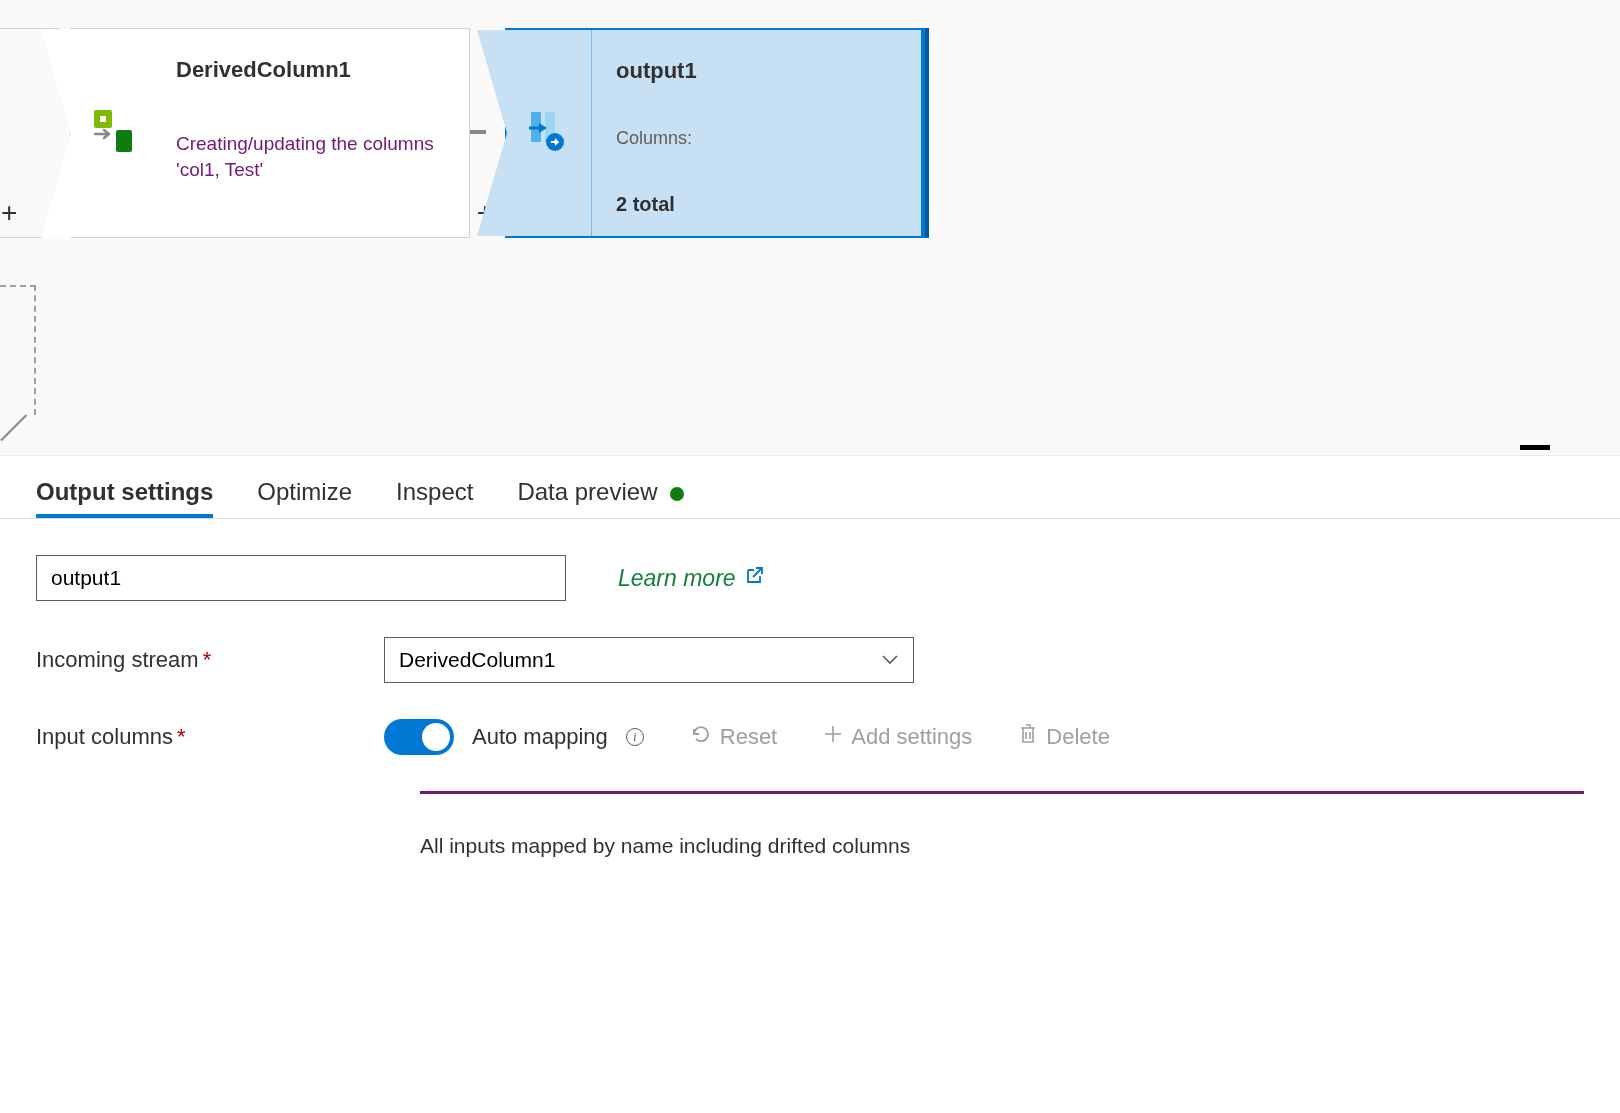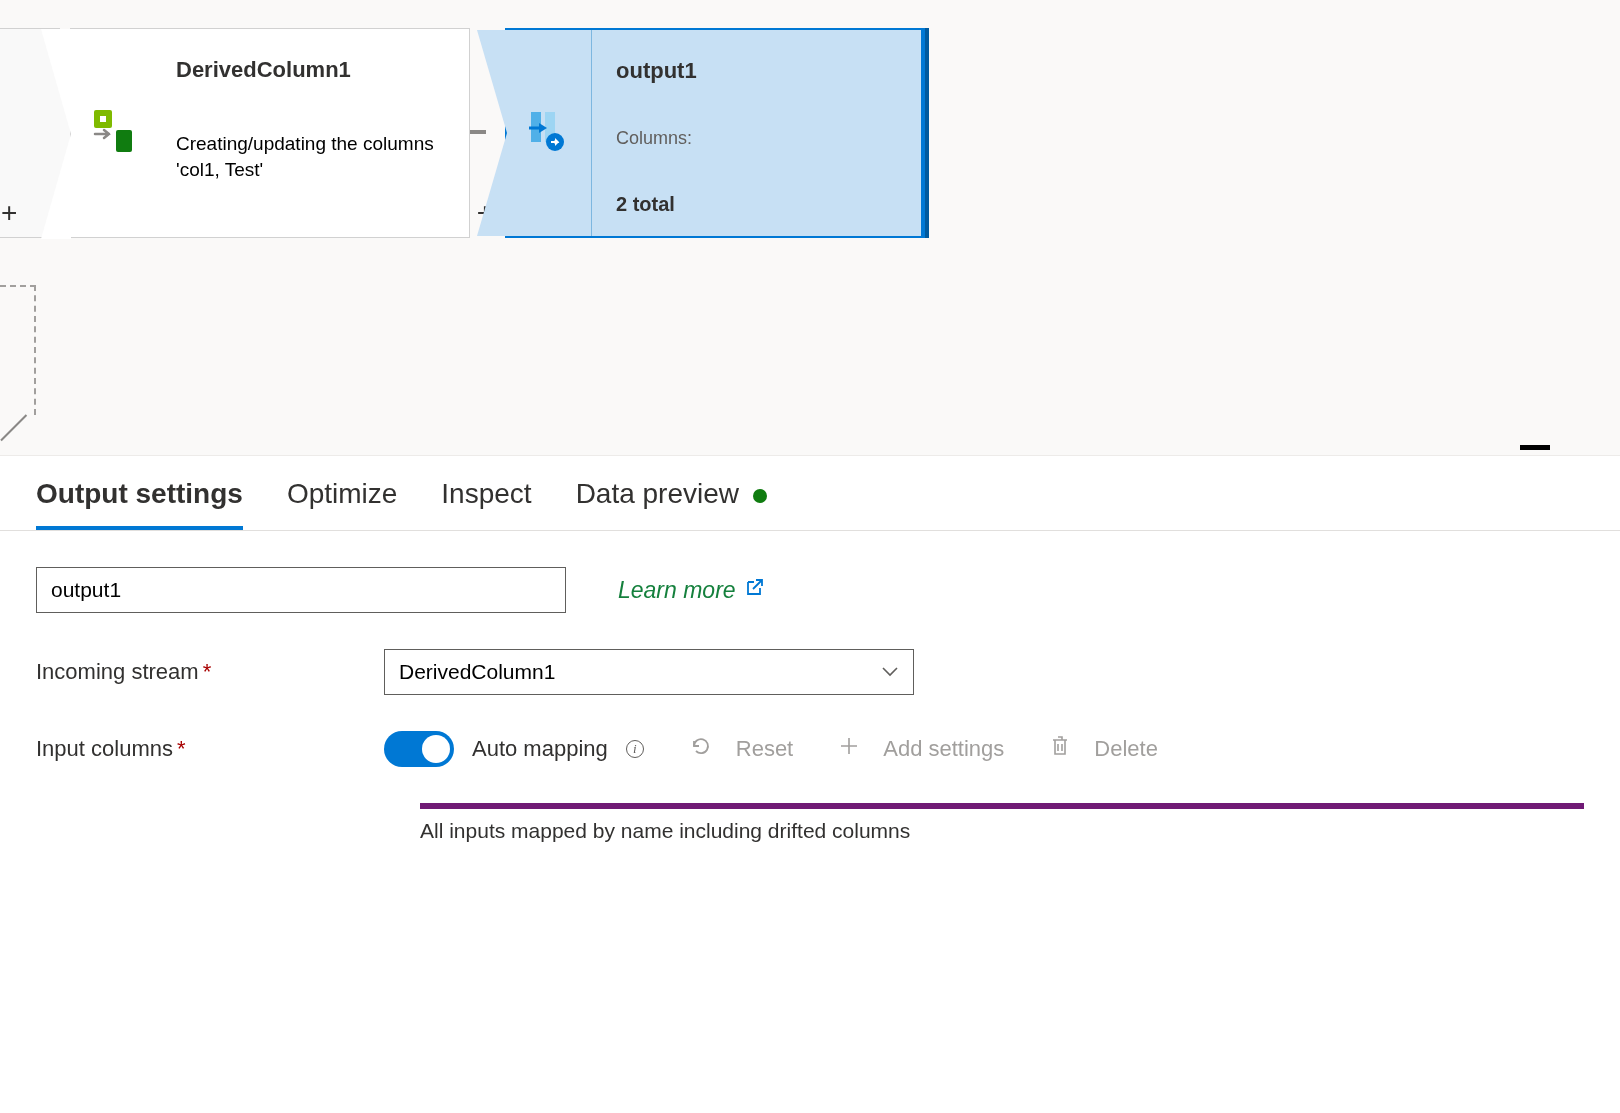--- a/index.html
+++ b/index.html
@@ -119,7 +119,7 @@
     }
     .node-desc {
       font-size: 19px;
-      color: #000000;
+      color: #701a75;
       line-height: 1.35;
     }
 

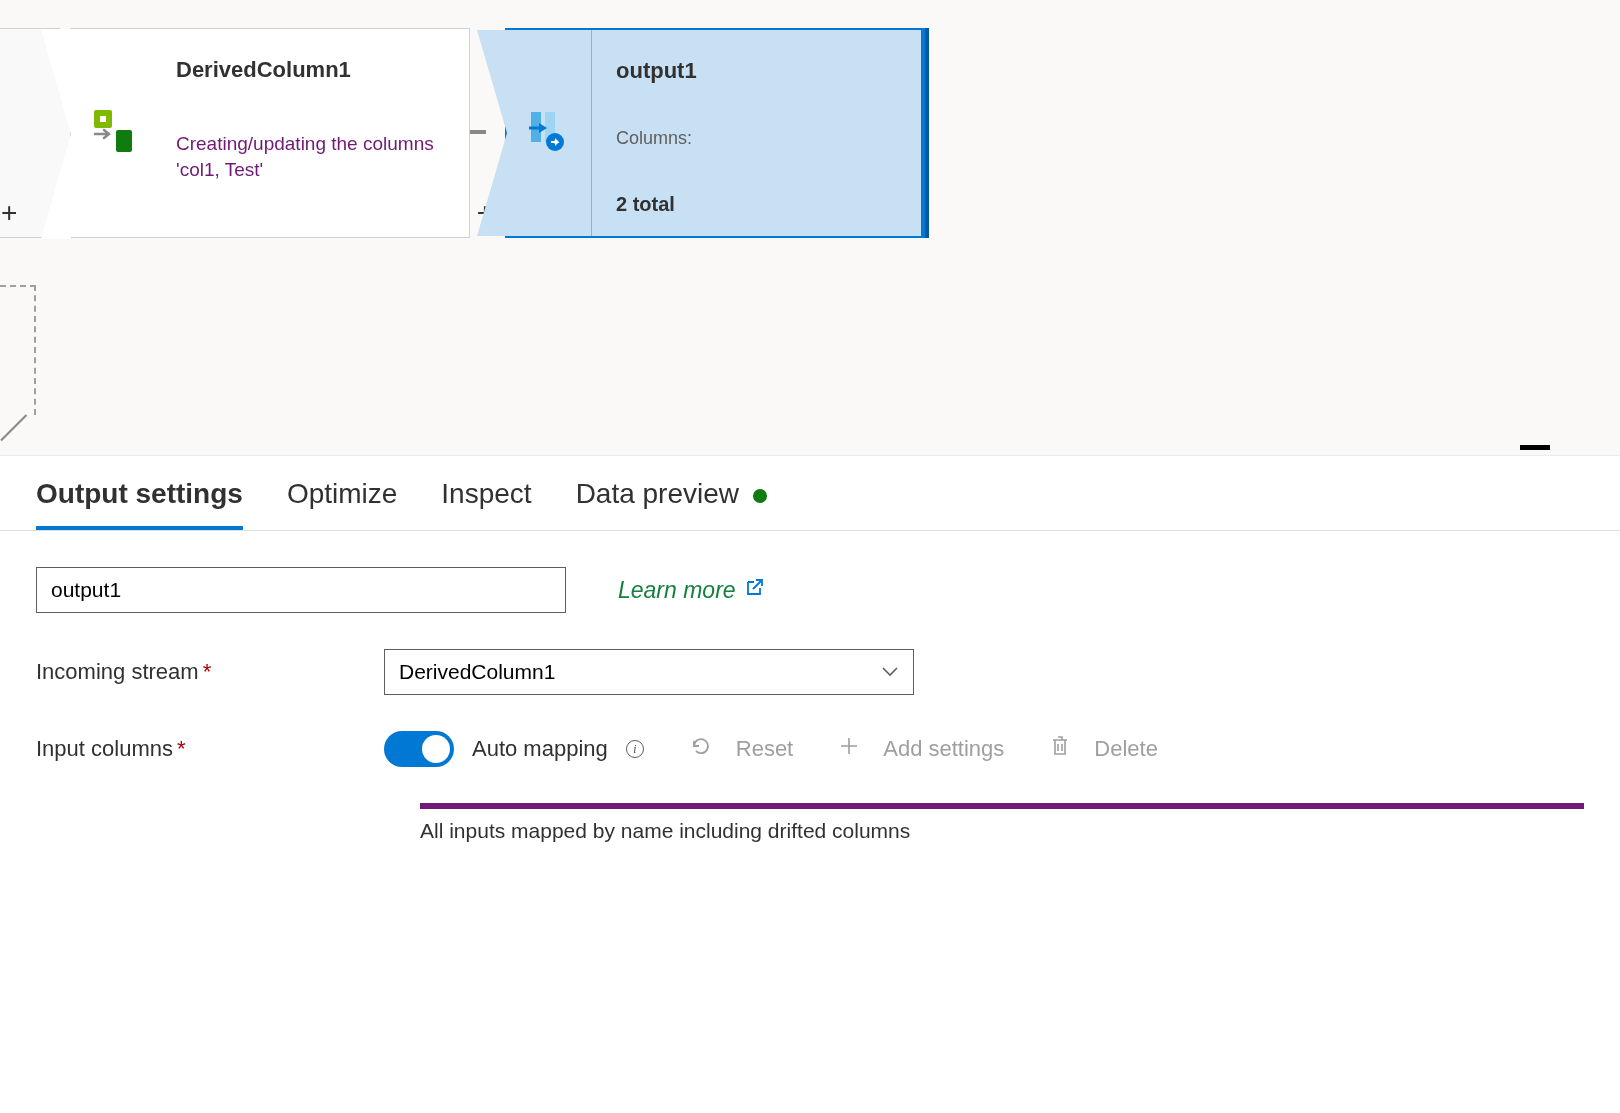--- a/index.html
+++ b/index.html
@@ -247,8 +247,8 @@
       align-items: center;
     }
     .tab {
-      font-size: 28px;
-      padding-bottom: 16px;
+      font-size: 24px;
+      padding-bottom: 8px;
       color: #323130;
       cursor: pointer;
       border-bottom: 4px solid transparent;

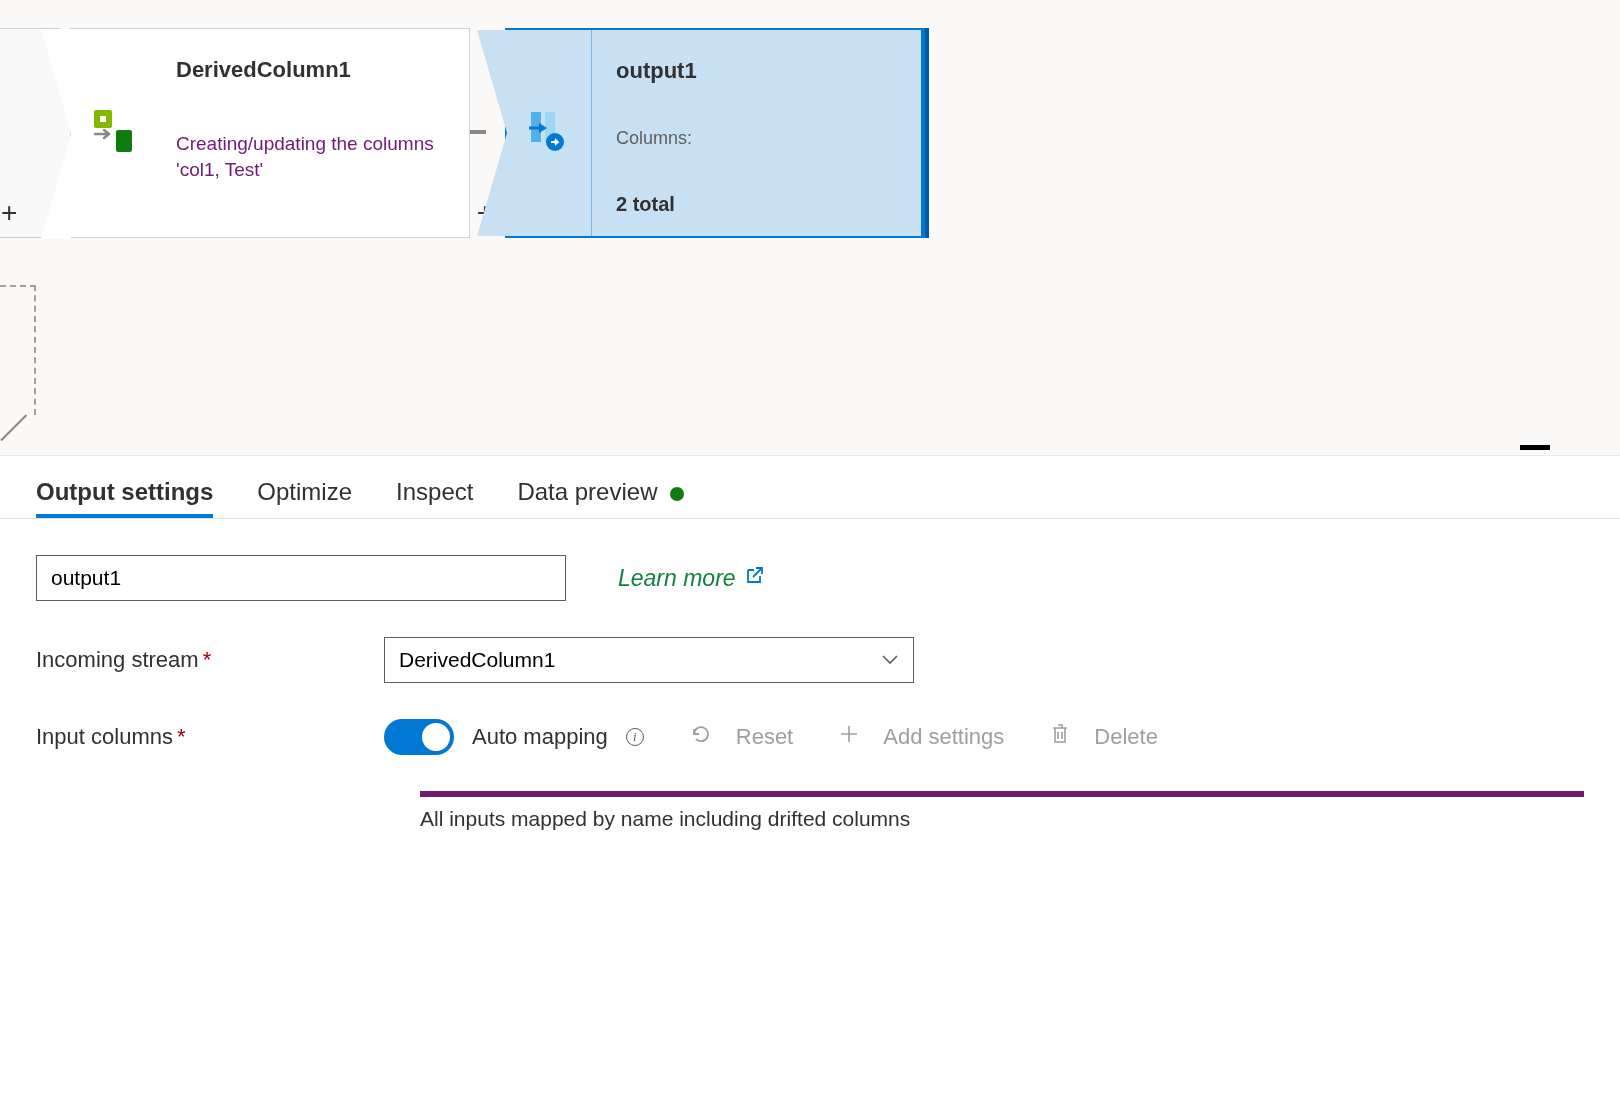--- a/index.html
+++ b/index.html
@@ -353,7 +353,7 @@
     .action-btn {
       display: inline-flex;
       align-items: center;
-      gap: 24px;
+      gap: 8px;
       font-size: 22px;
       color: #a19f9d;
       margin-left: 28px;

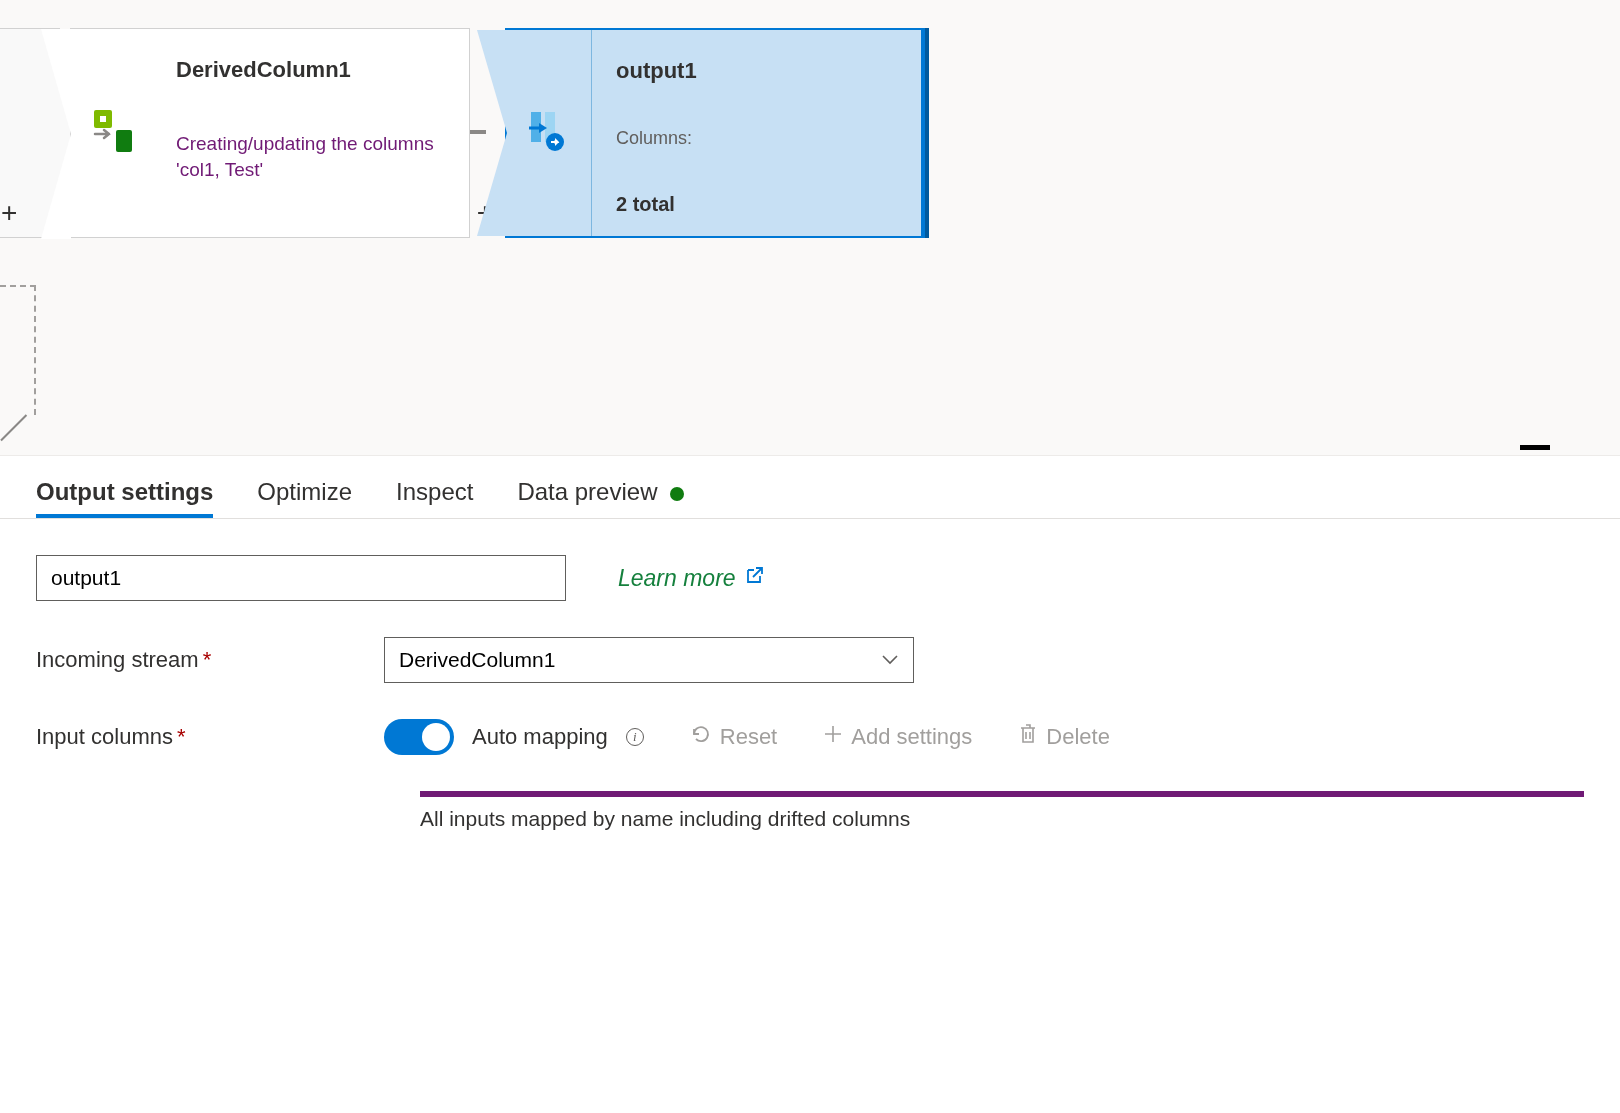--- a/index.html
+++ b/index.html
@@ -361,8 +361,8 @@
     }
     .mapping-bar {
       margin-left: 384px;
-      border-top: 6px solid #701a75;
-      padding-top: 10px;
+      border-top: 3px solid #701a75;
+      padding-top: 40px;
       font-size: 21px;
       color: #323130;
     }

